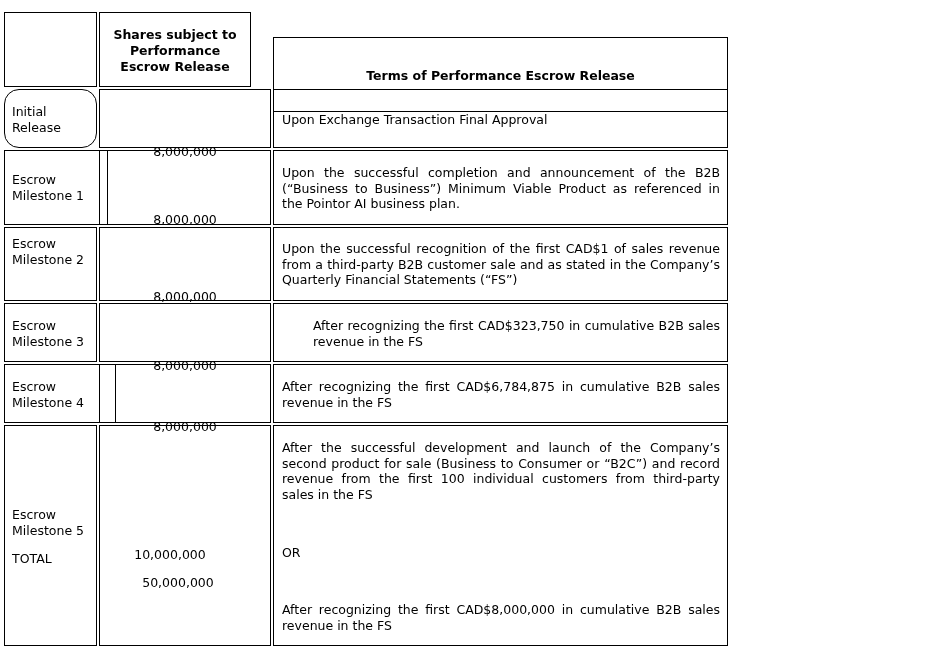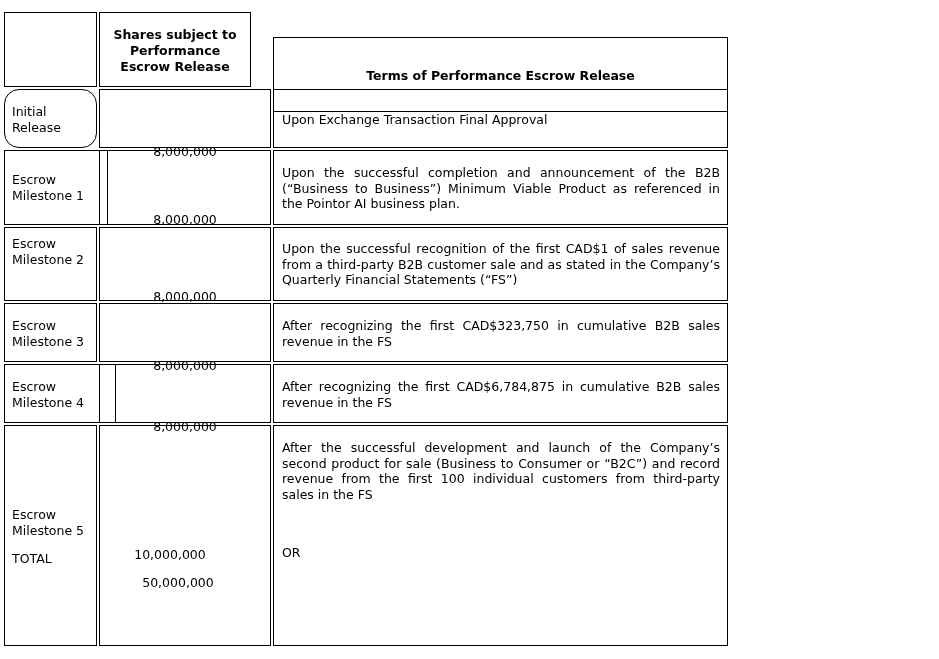--- a/index.html
+++ b/index.html
@@ -59,7 +59,7 @@
   <div class="num" style="top:22px;">8,000,000</div>
 </div>
 <div class="cell" style="left:273px; top:303px; width:455px; height:59px;">
-  <div class="txt" style="top:14px;">After recognizing the first CAD$323,750 in cumulative B2B sales revenue in the FS</div>
+  <div class="txt" style="top:14px;margin-left:31px;">After recognizing the first CAD$323,750 in cumulative B2B sales revenue in the FS</div>
 </div>
 
 <div class="cell" style="left:4px; top:364px; width:112px; height:59px;">

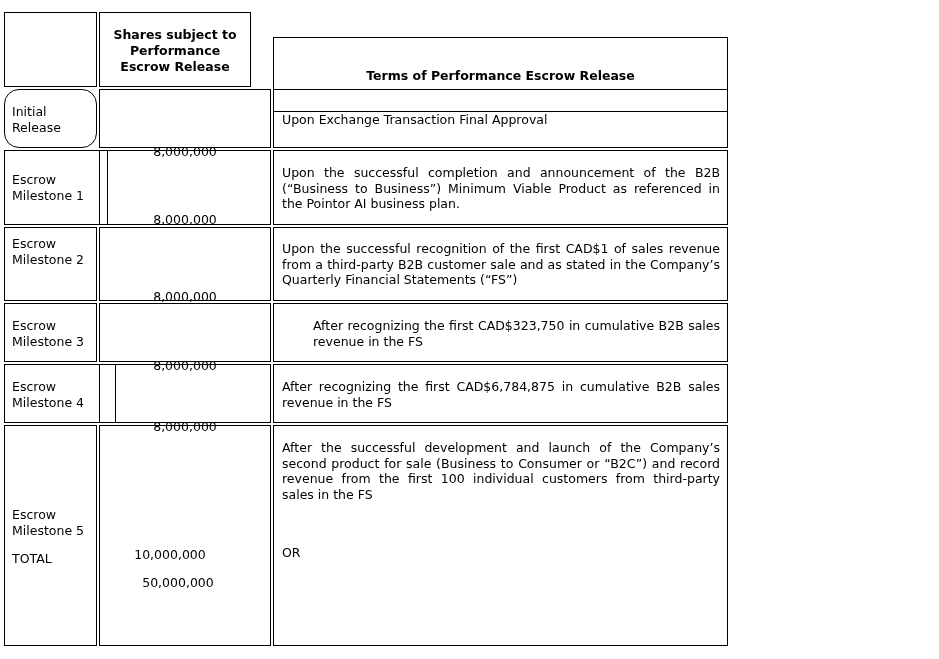--- a/index.html
+++ b/index.html
@@ -83,6 +83,7 @@
 <div class="cell" style="left:273px; top:425px; width:455px; height:221px;">
   <div class="txt" style="top:14px;">After the successful development and launch of the Company’s second product for sale (Business to Consumer or “B2C”) and record revenue from the first 100 individual customers from third-party sales in the FS</div>
   <div class="txt" style="top:119px;">OR</div>
+  <div class="txt" style="top:176px;">After recognizing the first CAD$8,000,000 in cumulative B2B sales revenue in the FS</div>
 </div>
 
 </body></html>

